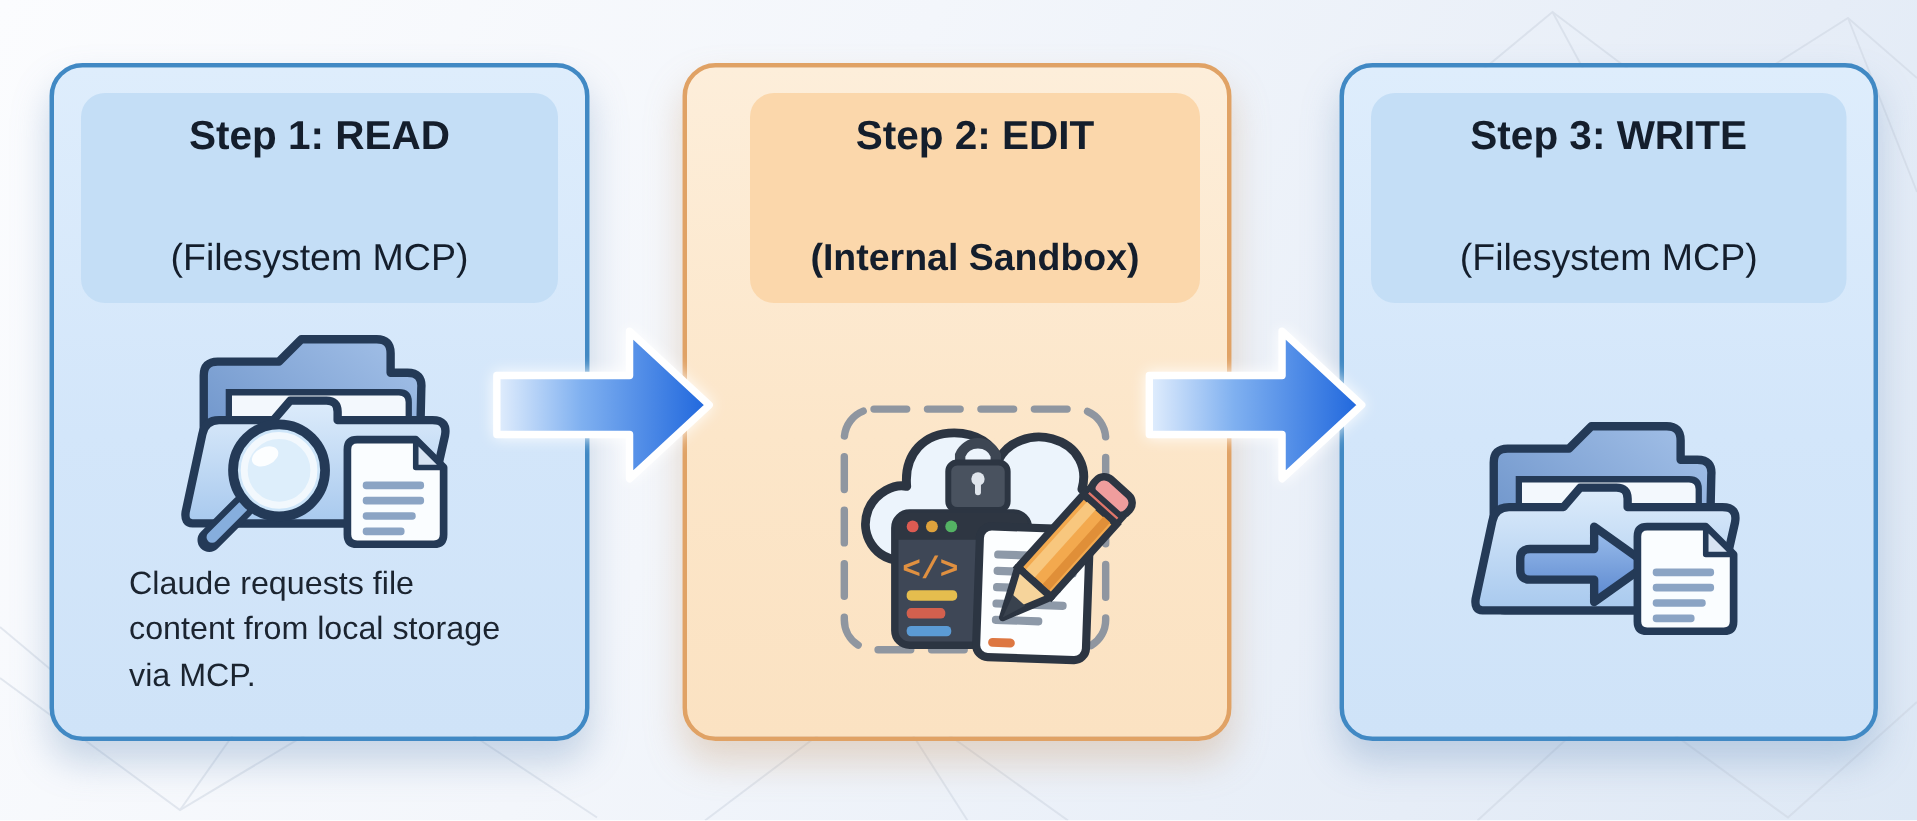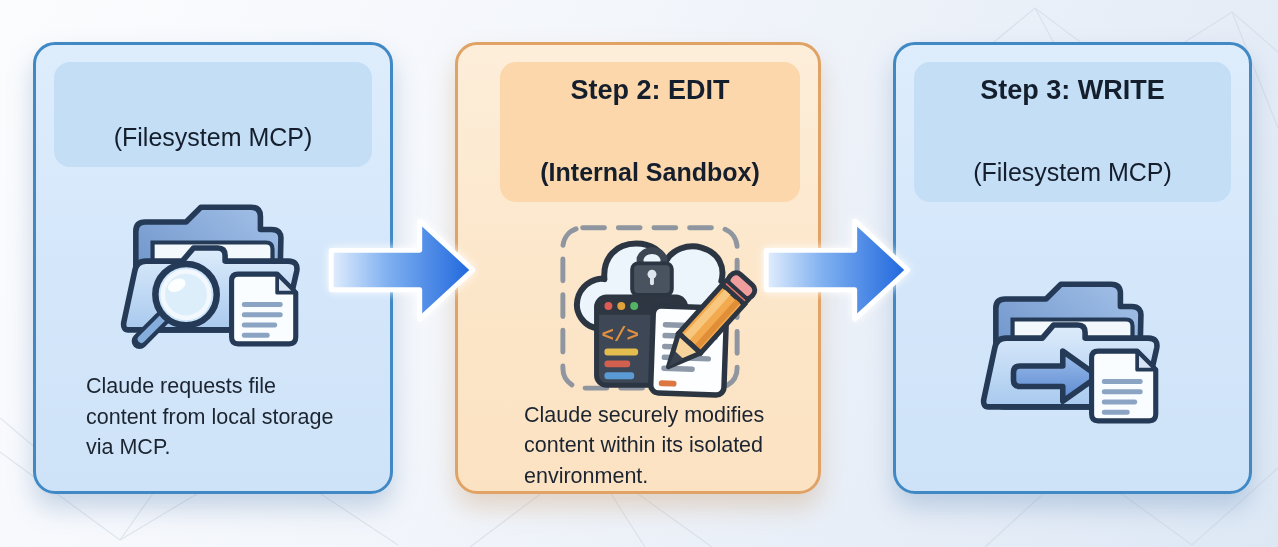--- a/index.html
+++ b/index.html
@@ -65,6 +65,7 @@
 
   <div class="card blue" id="card1">
     <div class="pill">
+      <div class="title">Step 1: READ</div>
       <div class="subtitle">(Filesystem MCP)</div>
     </div>
     <div class="icon-area">

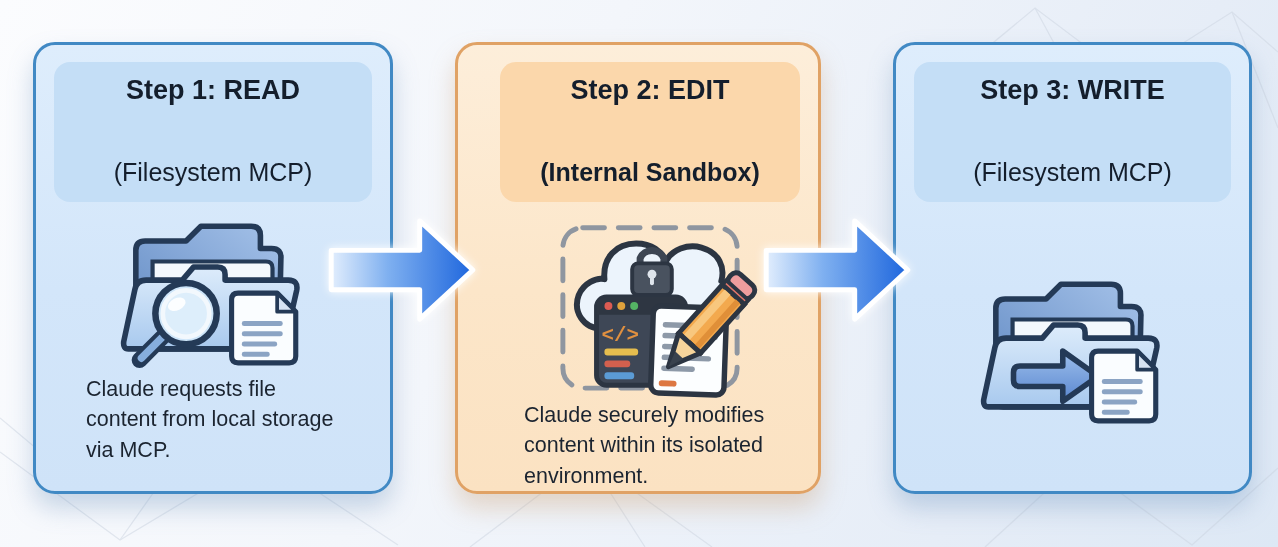--- a/index.html
+++ b/index.html
@@ -165,7 +165,6 @@
         </g>
       </svg>
     </div>
-    <div class="desc">Claude securely modifies content within its isolated environment.</div>
   </div>
 
   <svg class="arrow" id="arrow2" viewBox="0 0 150 120">

